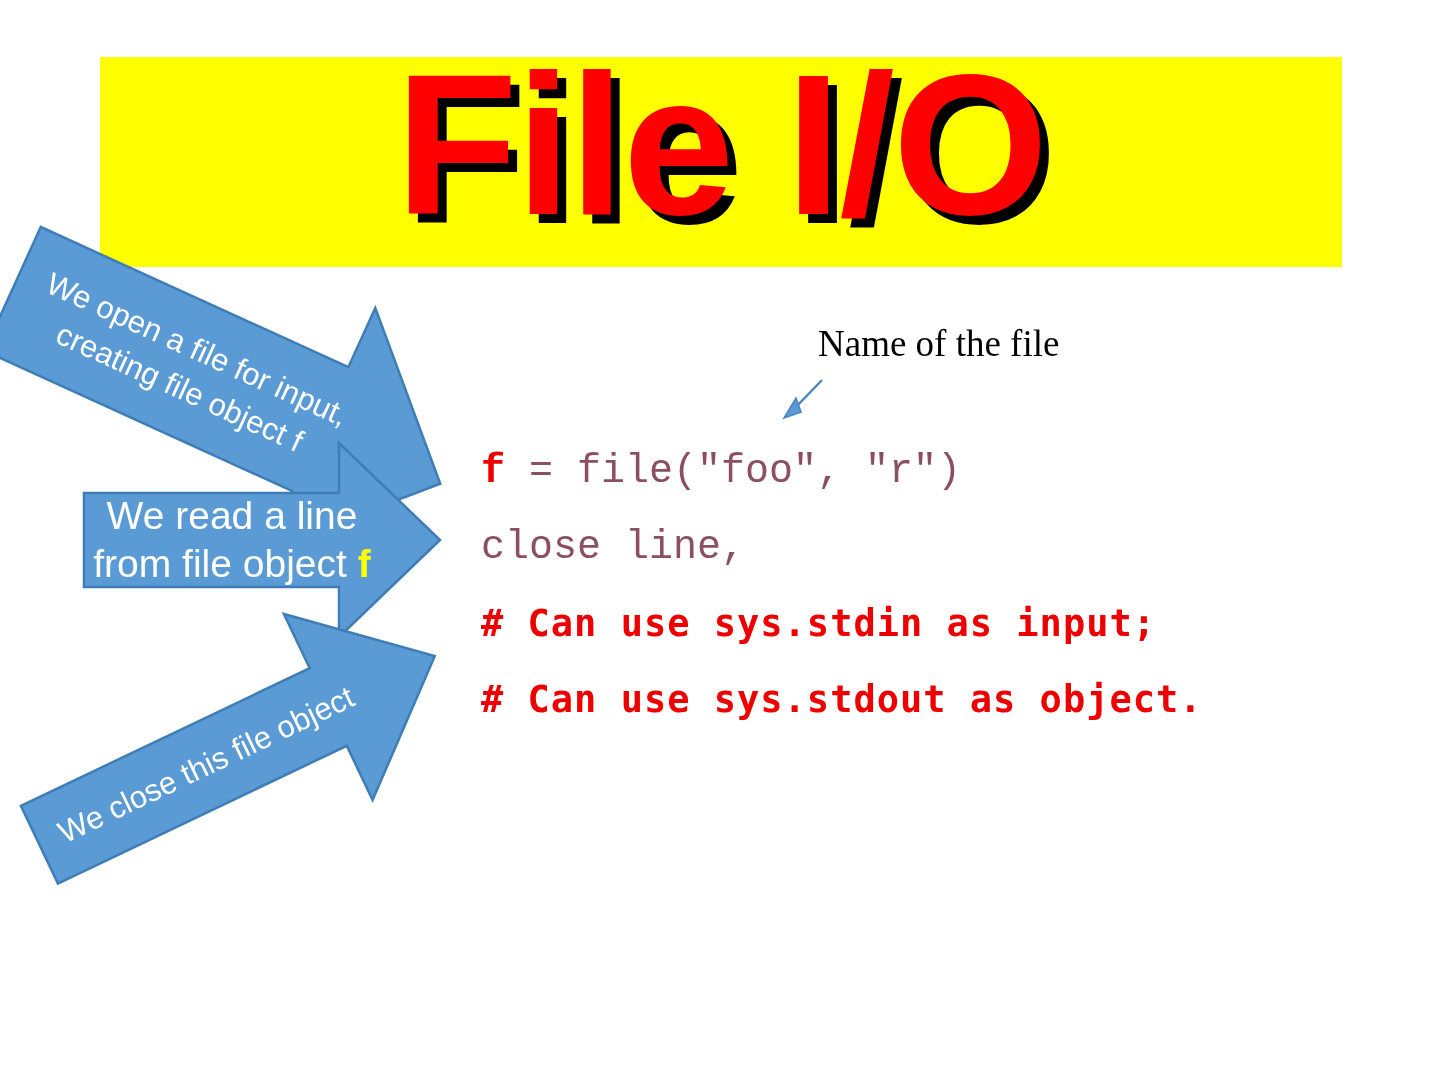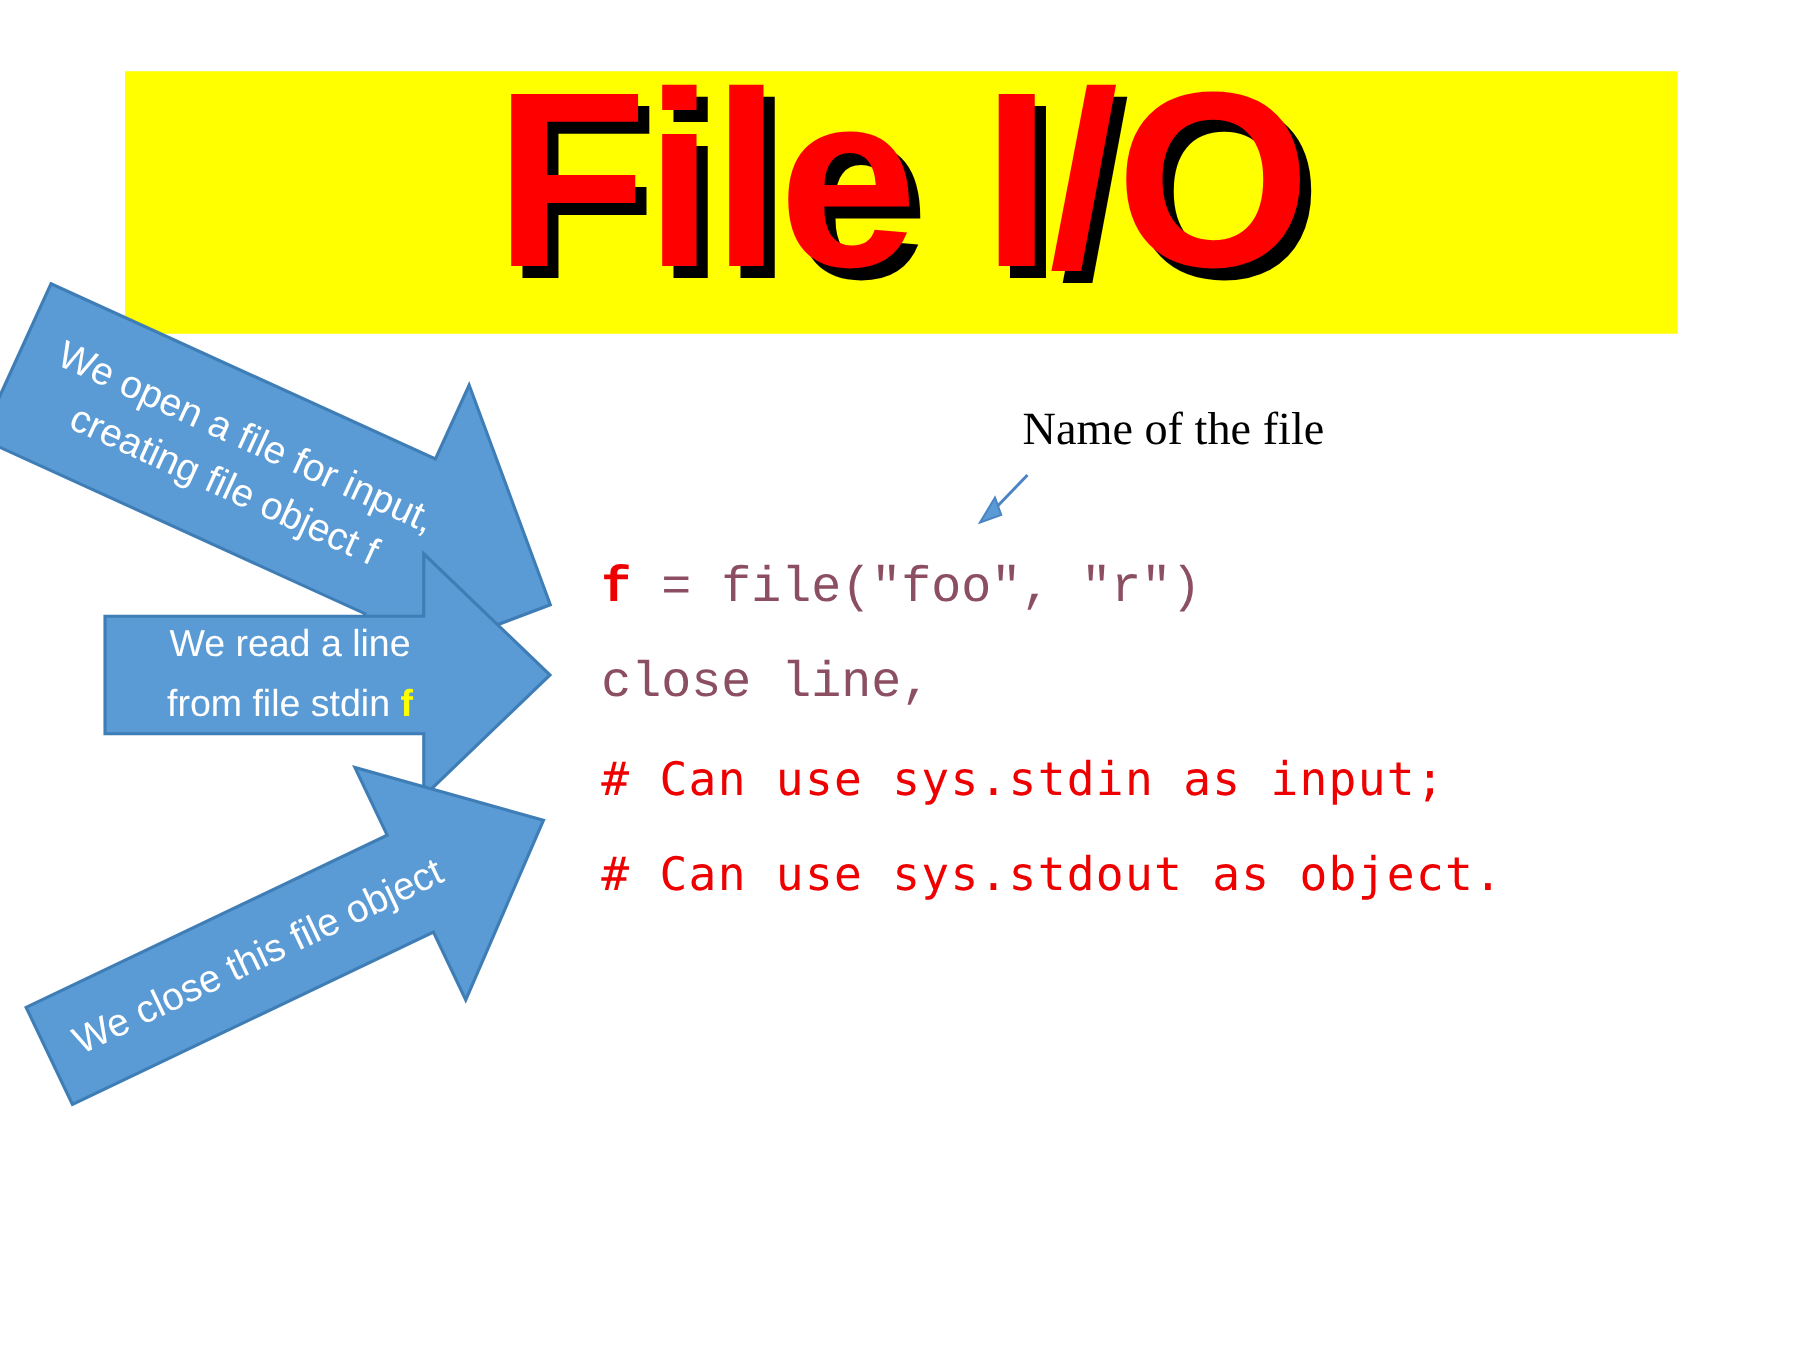--- a/index.html
+++ b/index.html
@@ -148,7 +148,7 @@
     top: 441px;
     width: 358px;
     height: 198px;
-    font-size: 30px;
+    font-size: 39px;
     line-height: 48px;
     display: flex;
     flex-direction: column;

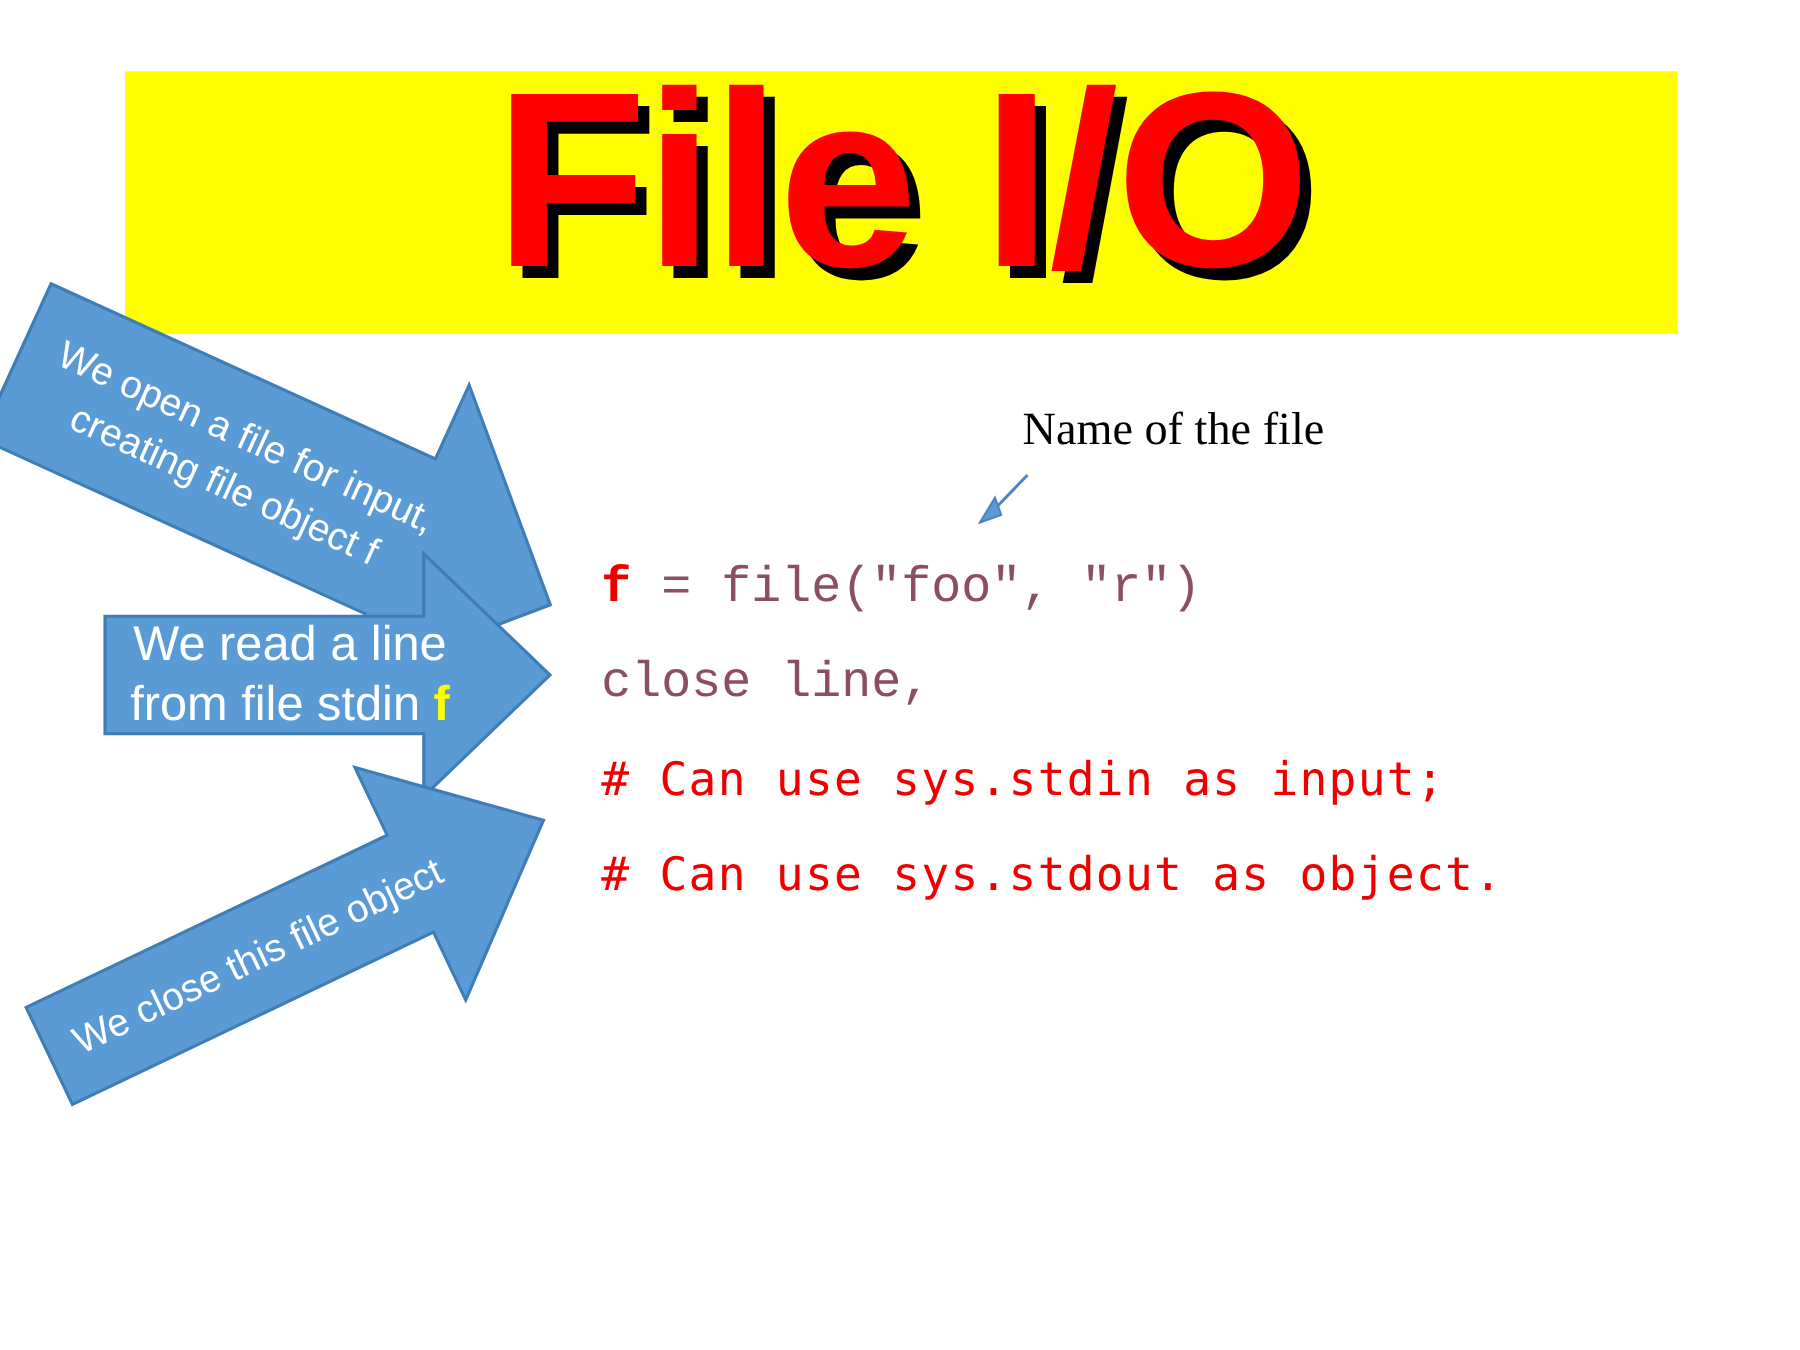--- a/index.html
+++ b/index.html
@@ -209,7 +209,7 @@
   </div>
   <div class="arrow-label" id="arrow-read-label">
     <span>We read a line</span>
-    <span><span>from file stdin </span><span class="hl-f">f</span></span>
+    <span><span>from file object </span><span class="hl-f">f</span></span>
   </div>
 
   <div class="block-arrow" id="arrow-close">

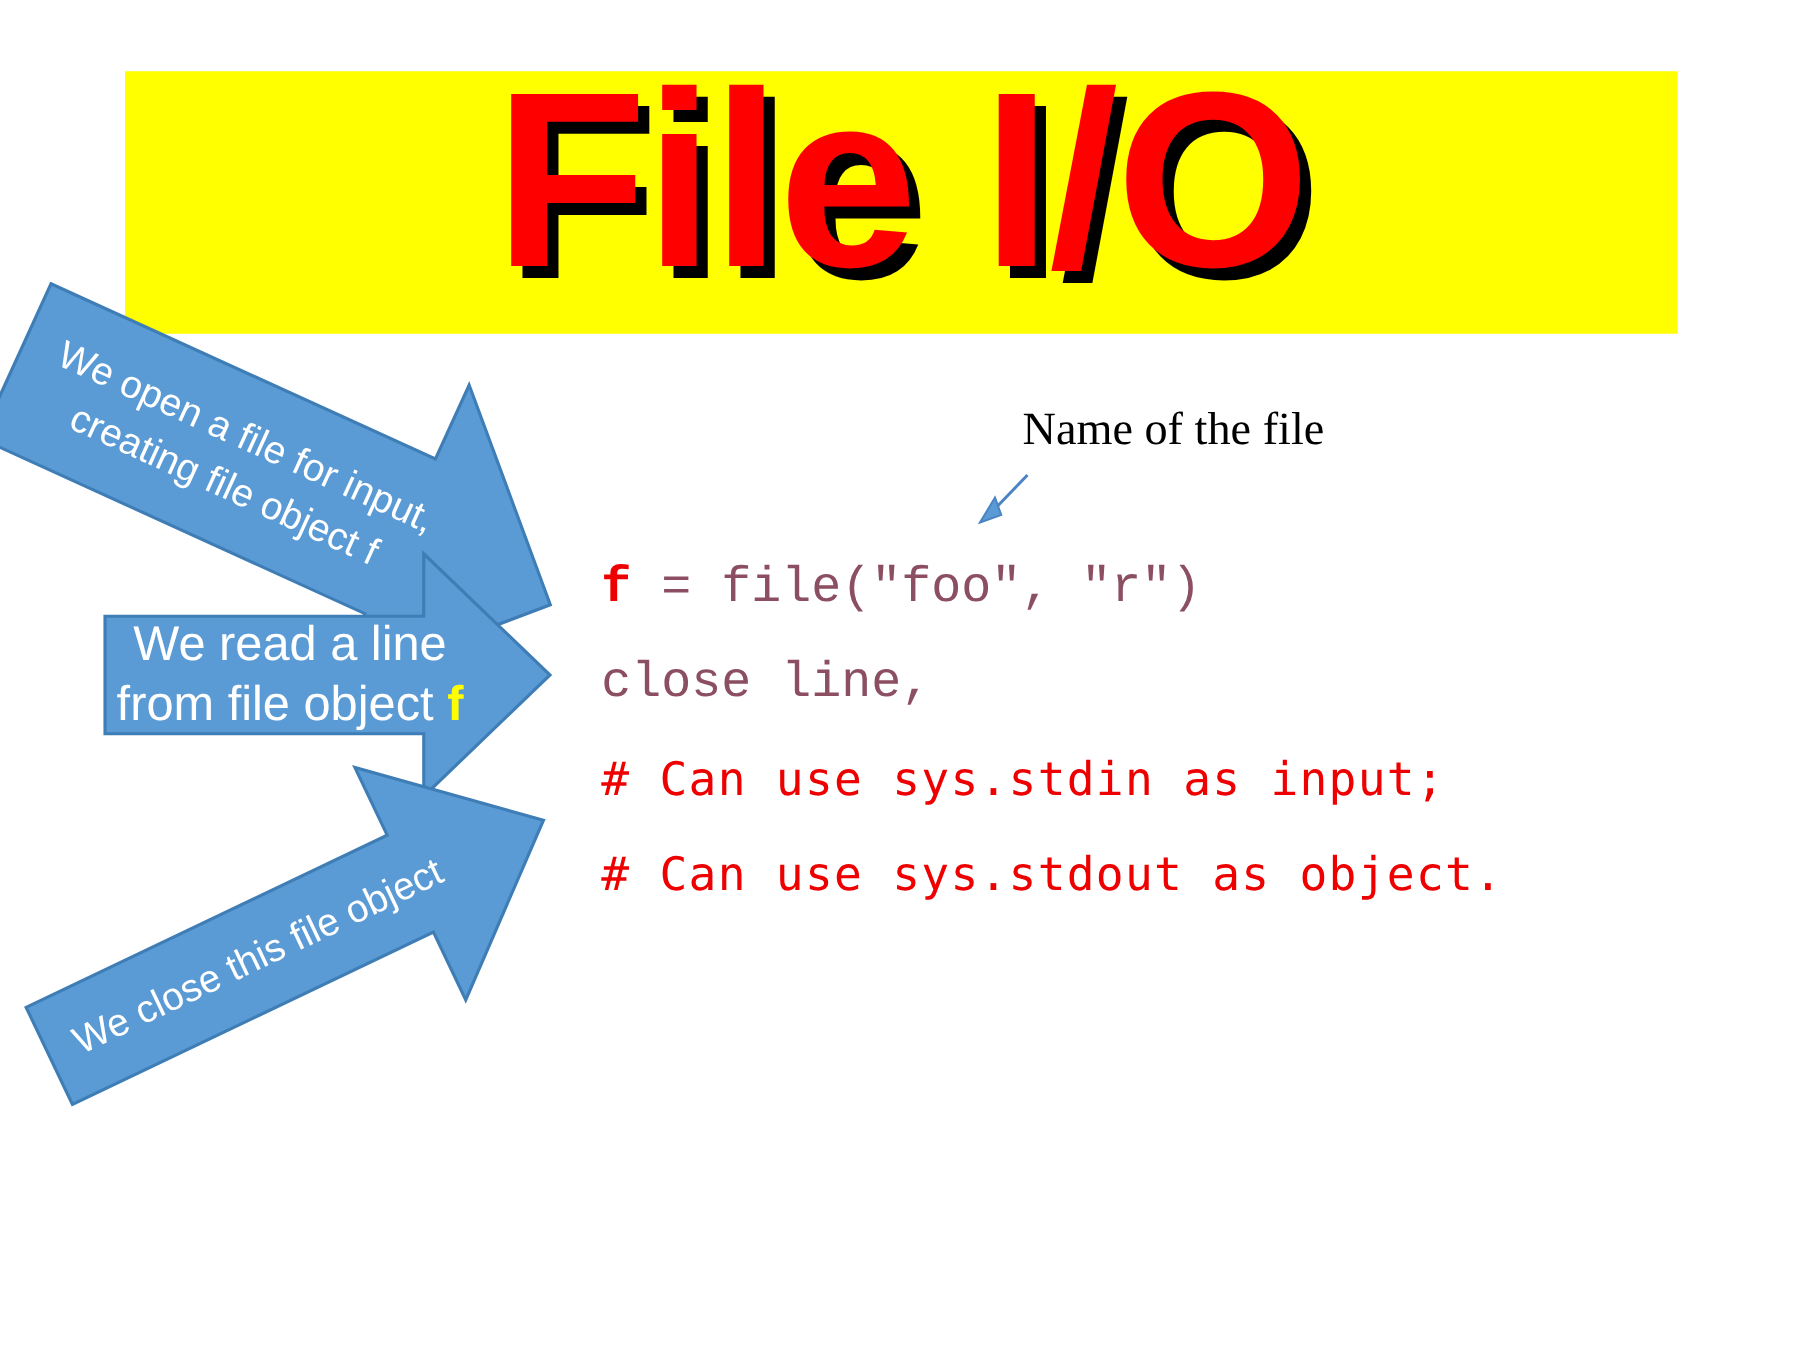--- a/index.html
+++ b/index.html
@@ -64,7 +64,7 @@
   }
   .code-line.comment {
     color: #EE0000;
-    font-weight: normal;
+    font-weight: bold;
     font-family: "DejaVu Sans Mono", "Liberation Mono", monospace;
     font-size: 37px;
     letter-spacing: 1px;

